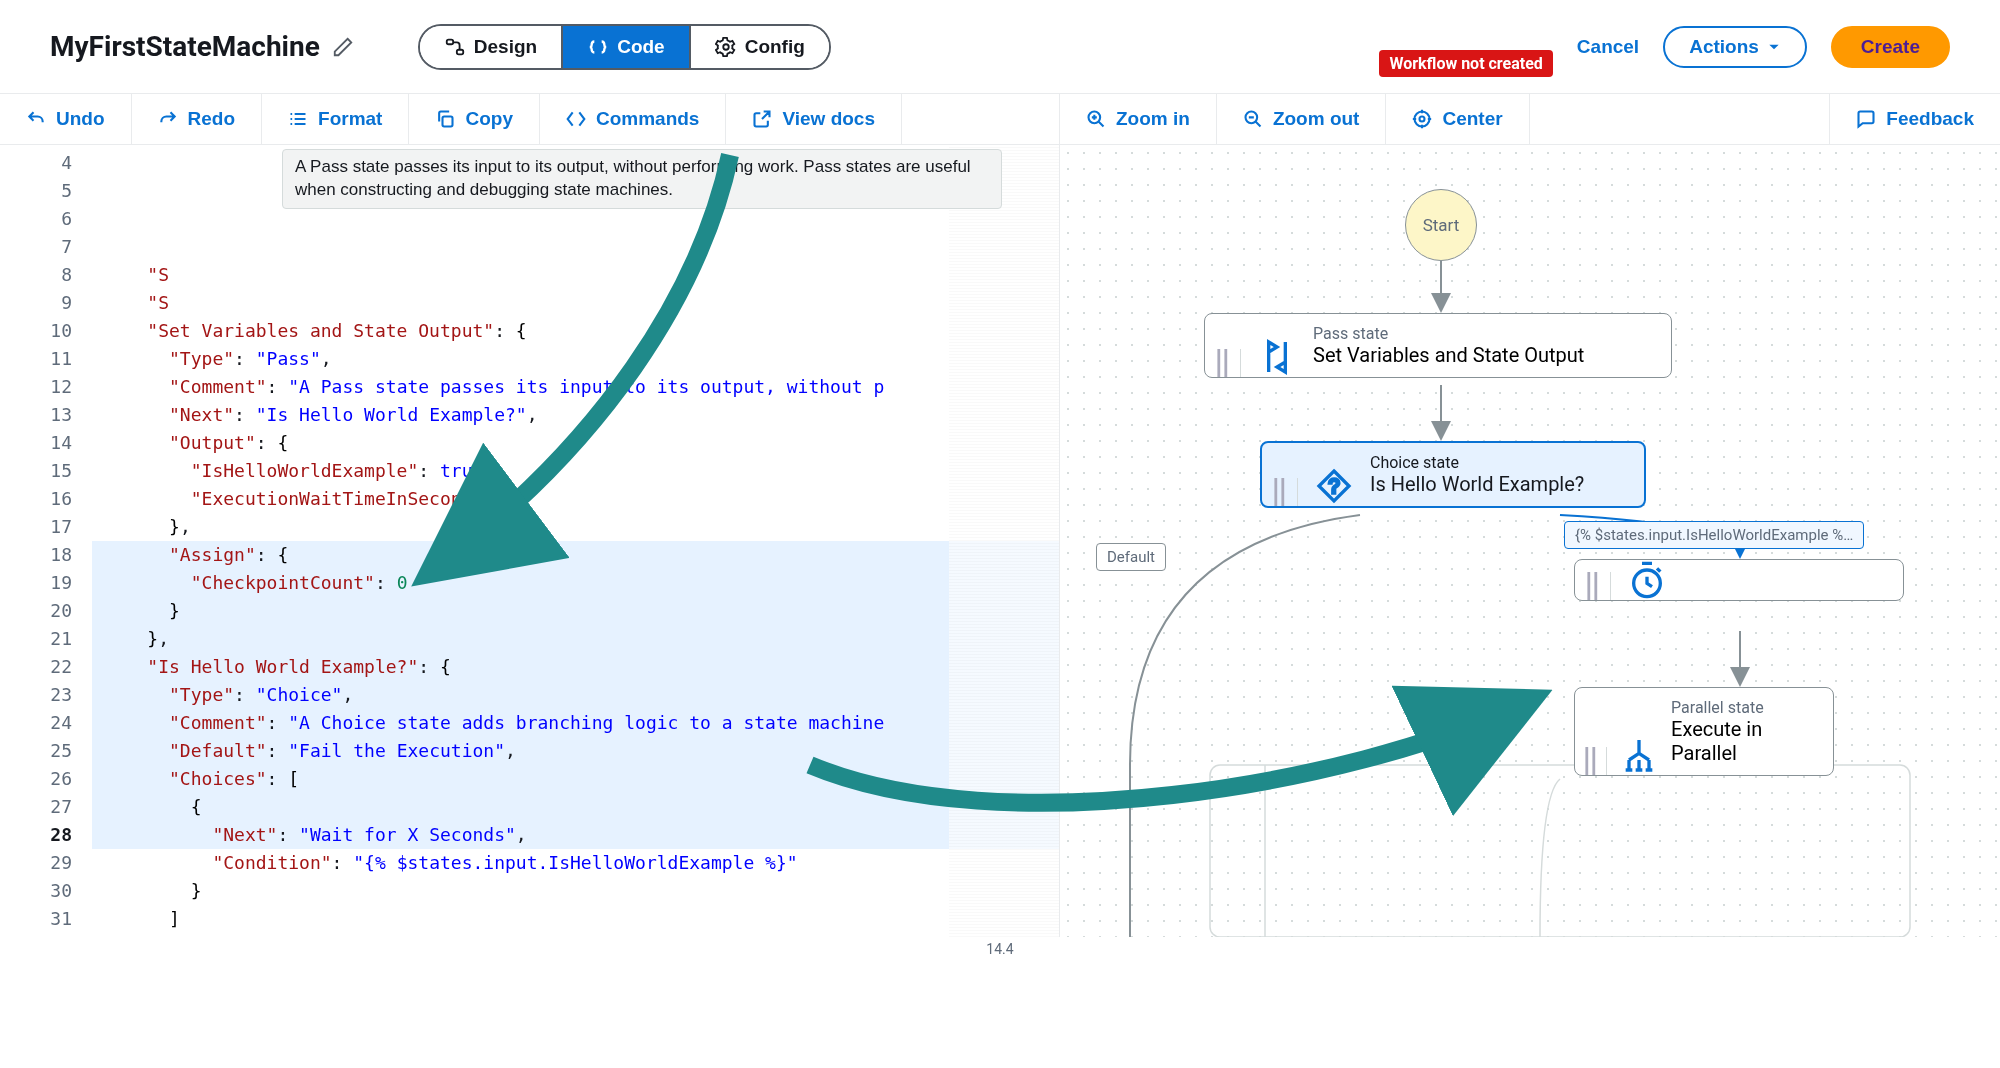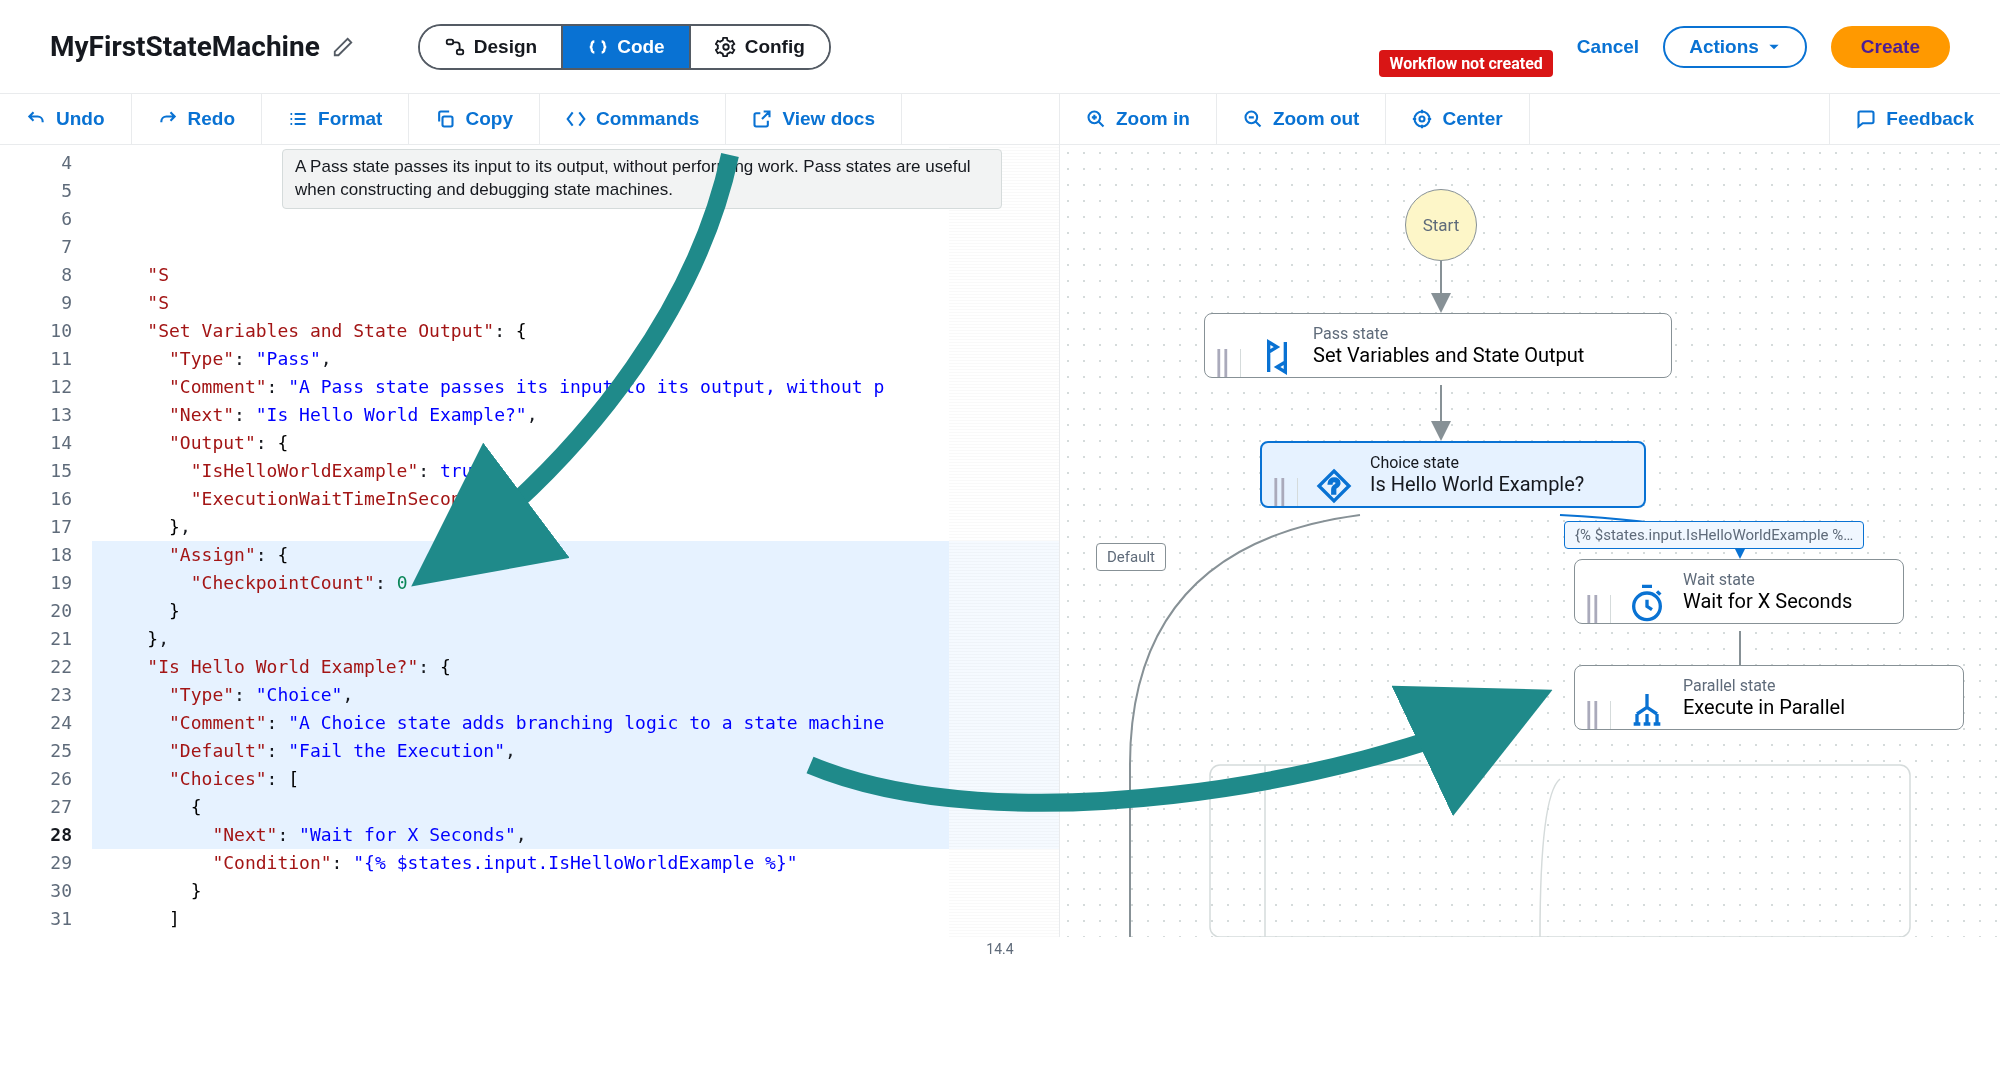--- a/index.html
+++ b/index.html
@@ -295,10 +295,6 @@
               <path d="M12 10v4l3 2M9 2h6M18 5l2 2"></path>
             </svg>
           </div>
-  <div class="ntxt">
-            <div class="kind">Wait state</div>
-            <div class="name">Wait for X Seconds</div>
-          </div>
         </div>
         <div class="node" style="left: 514px; top: 520px; width: 390px;">
           <div class="grip">

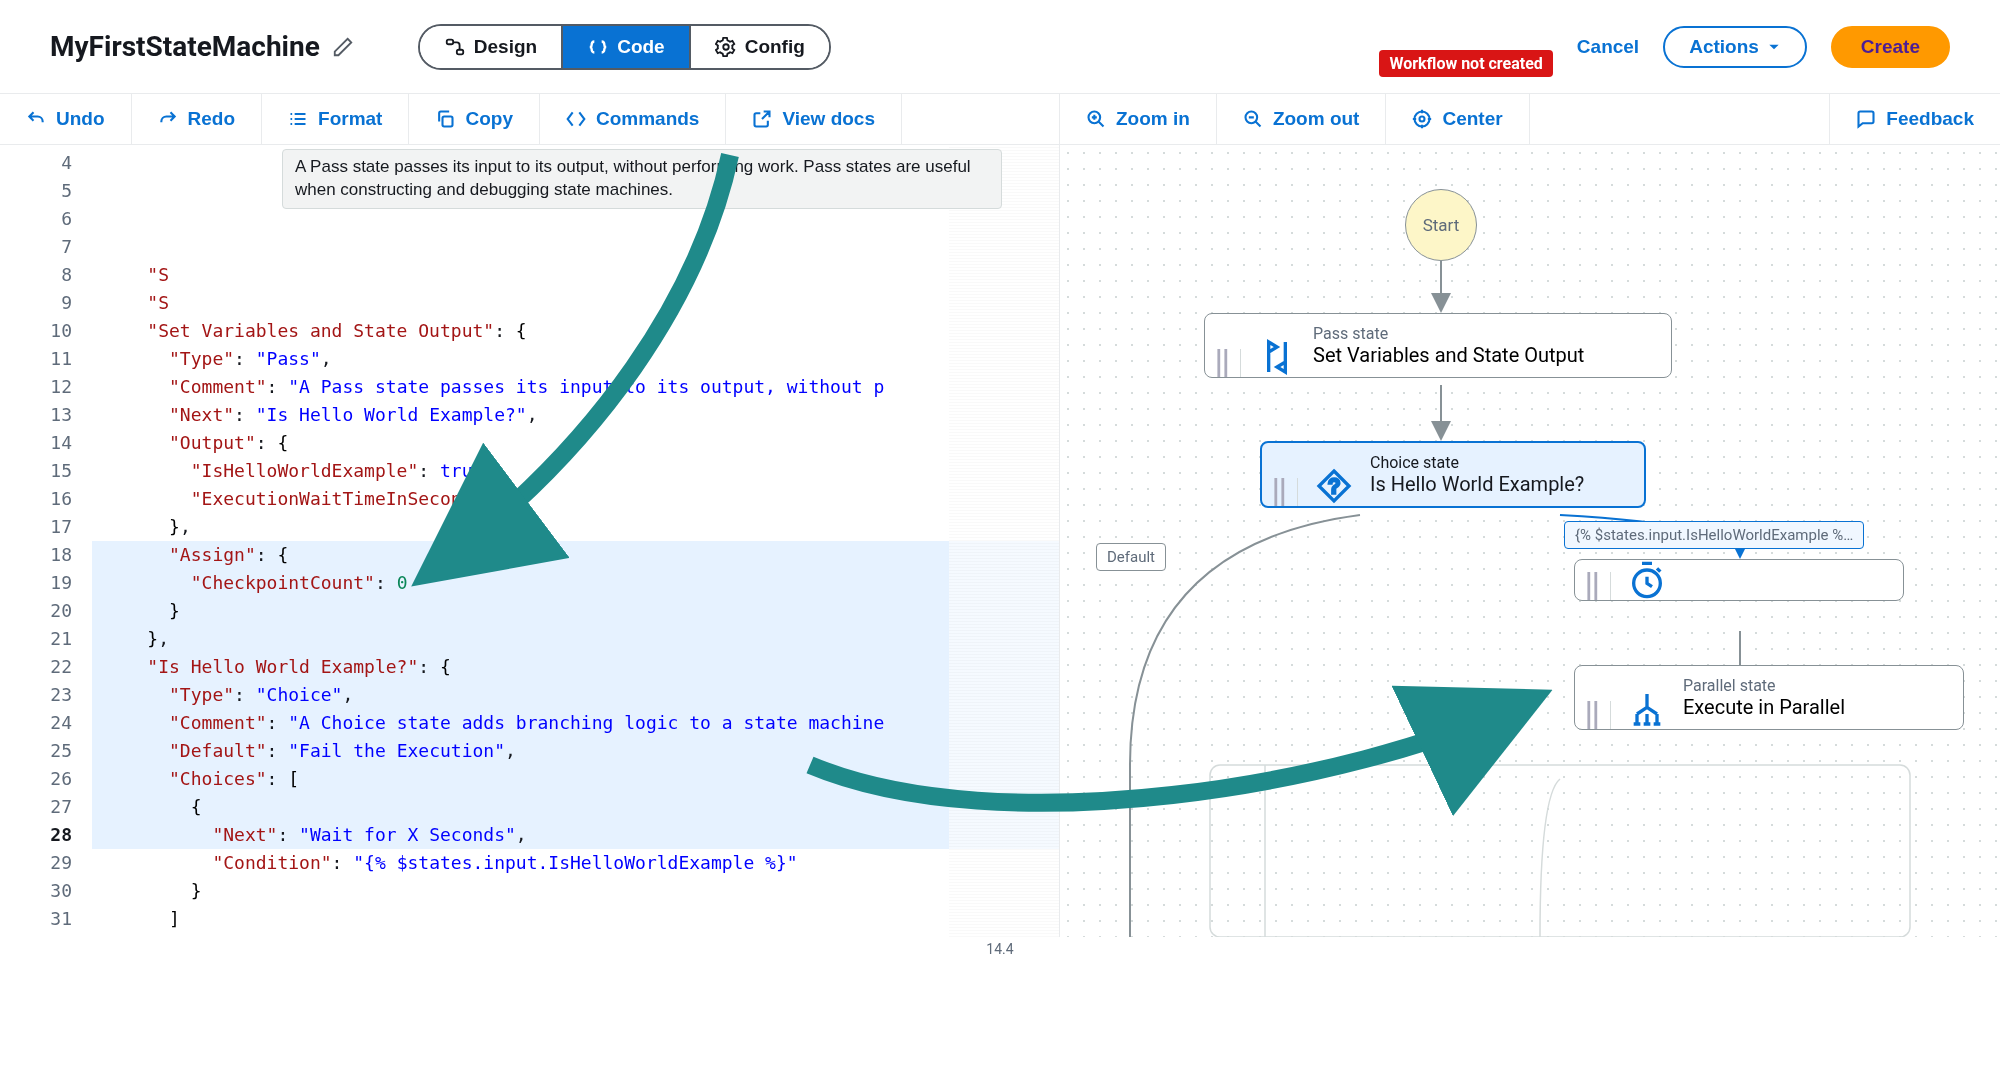--- a/index.html
+++ b/index.html
@@ -296,7 +296,7 @@
             </svg>
           </div>
         </div>
-        <div class="node" style="left: 514px; top: 520px; width: 390px;">
+        <div class="node" style="left: 514px; top: 542px; width: 260px;">
           <div class="grip">
             <svg width="14" height="28" viewBox="0 0 10 20">
               <line x1="2" y1="0" x2="2" y2="20" stroke="#aab" stroke-width="2"></line>

